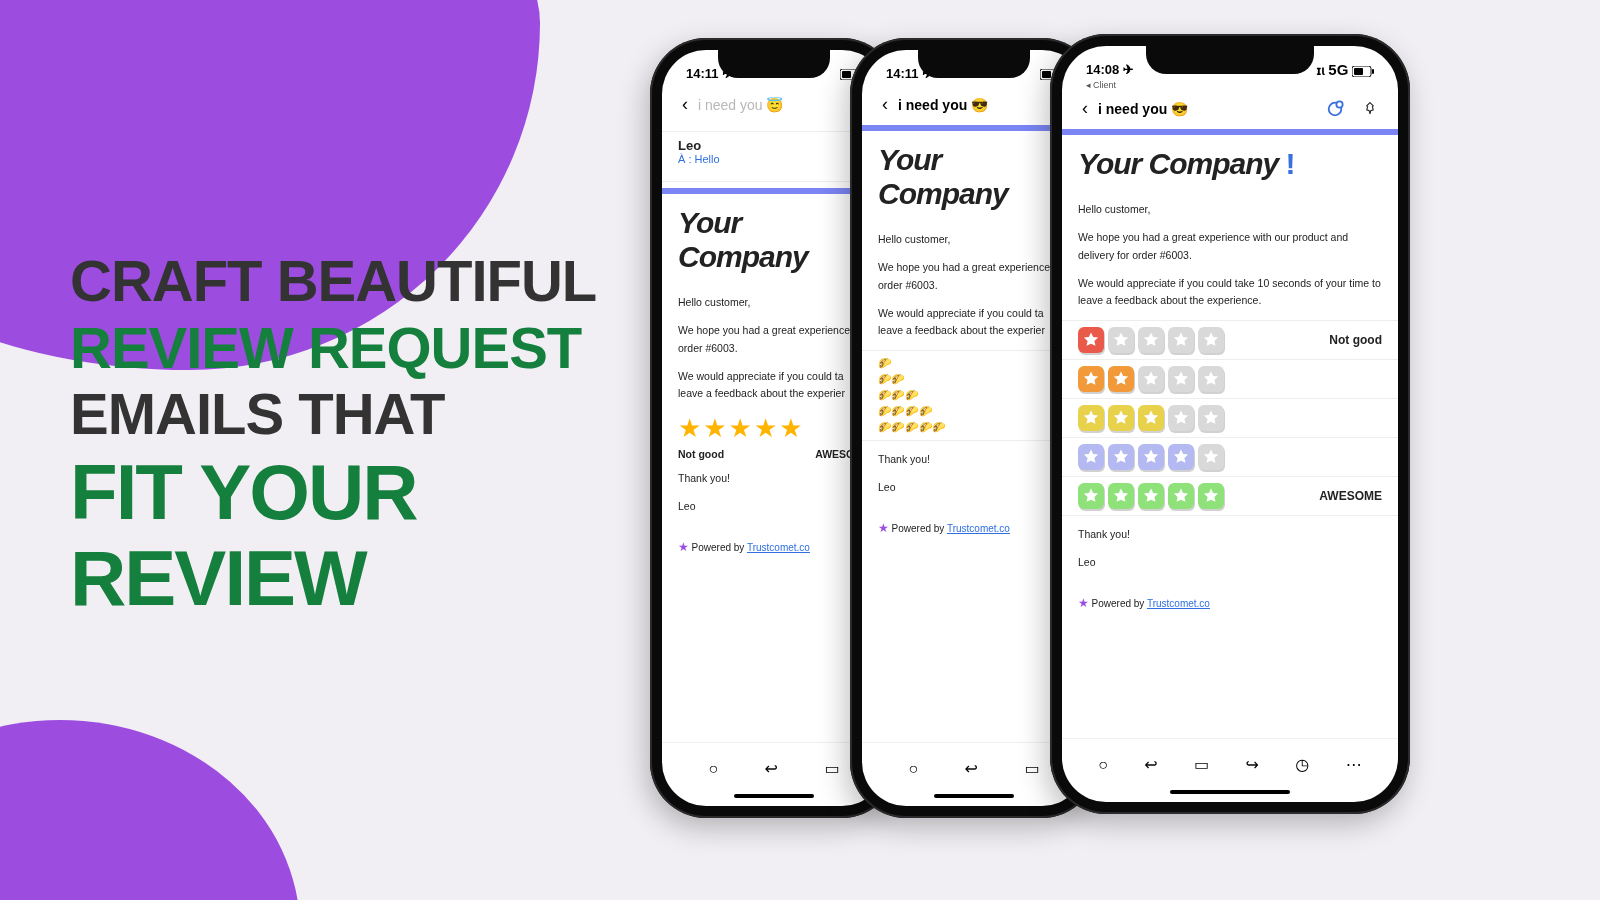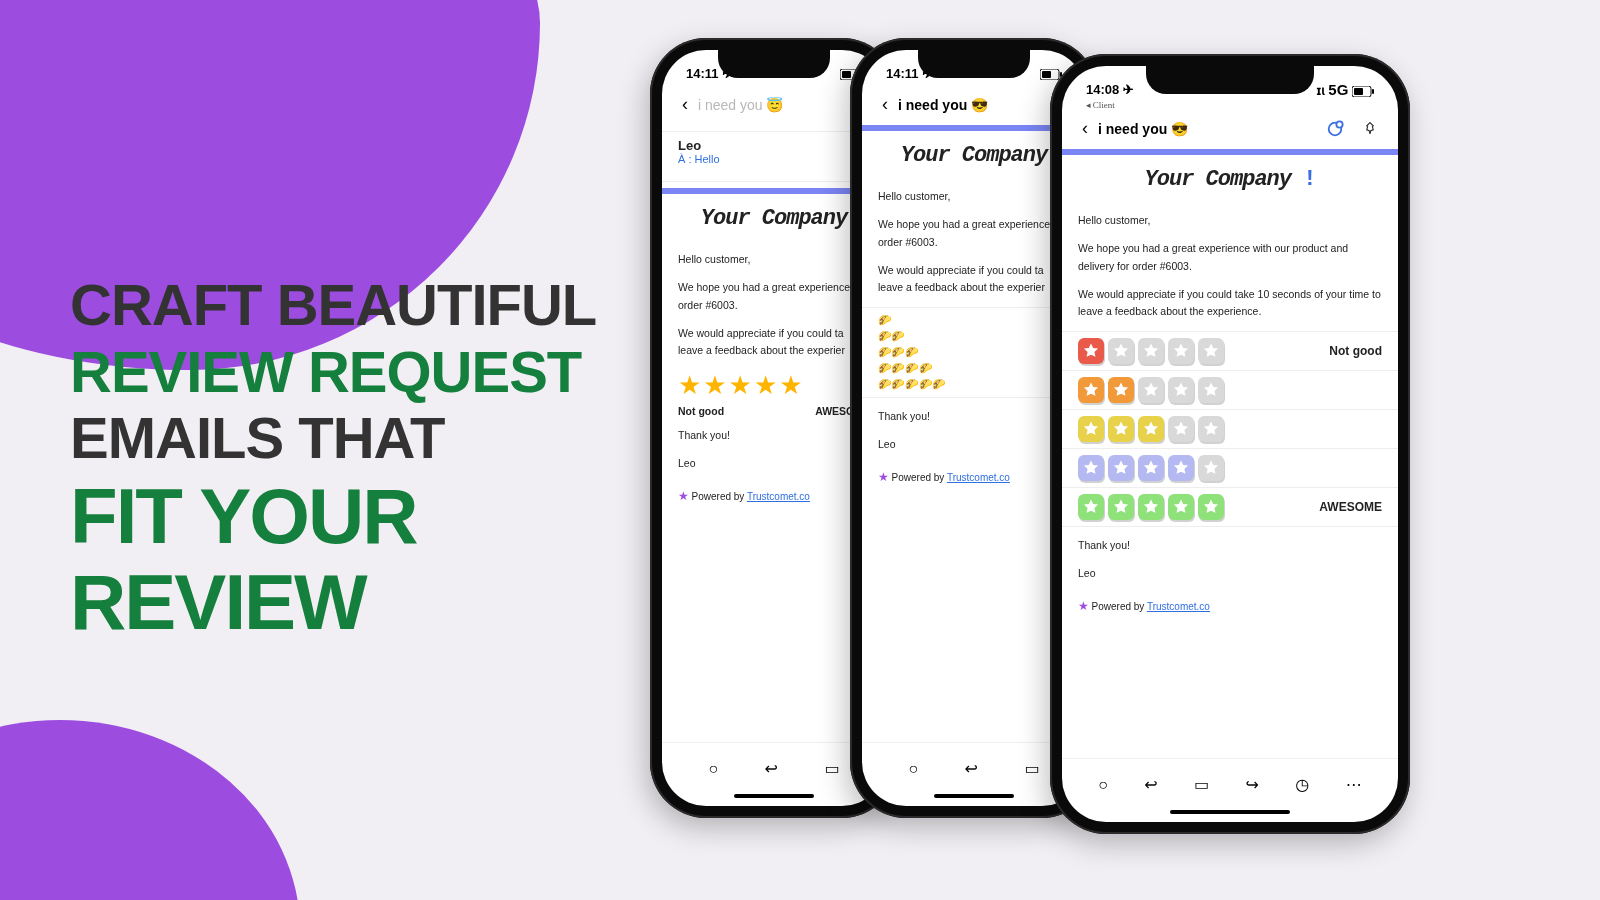--- a/index.html
+++ b/index.html
@@ -101,7 +101,7 @@
   
   .p1 { left: 0;   top: 10px; width: 248px; height: 780px; z-index:1; }
   .p2 { left: 200px; top: 10px; width: 248px; height: 780px; z-index:2; }
-  .p3 { left: 400px; top: 26px; width: 360px; height: 780px; z-index:3; }
+  .p3 { left: 400px; top: 6px; width: 360px; height: 780px; z-index:3; }
 
   .chev { font-size:18px; font-weight:400; }
 </style>

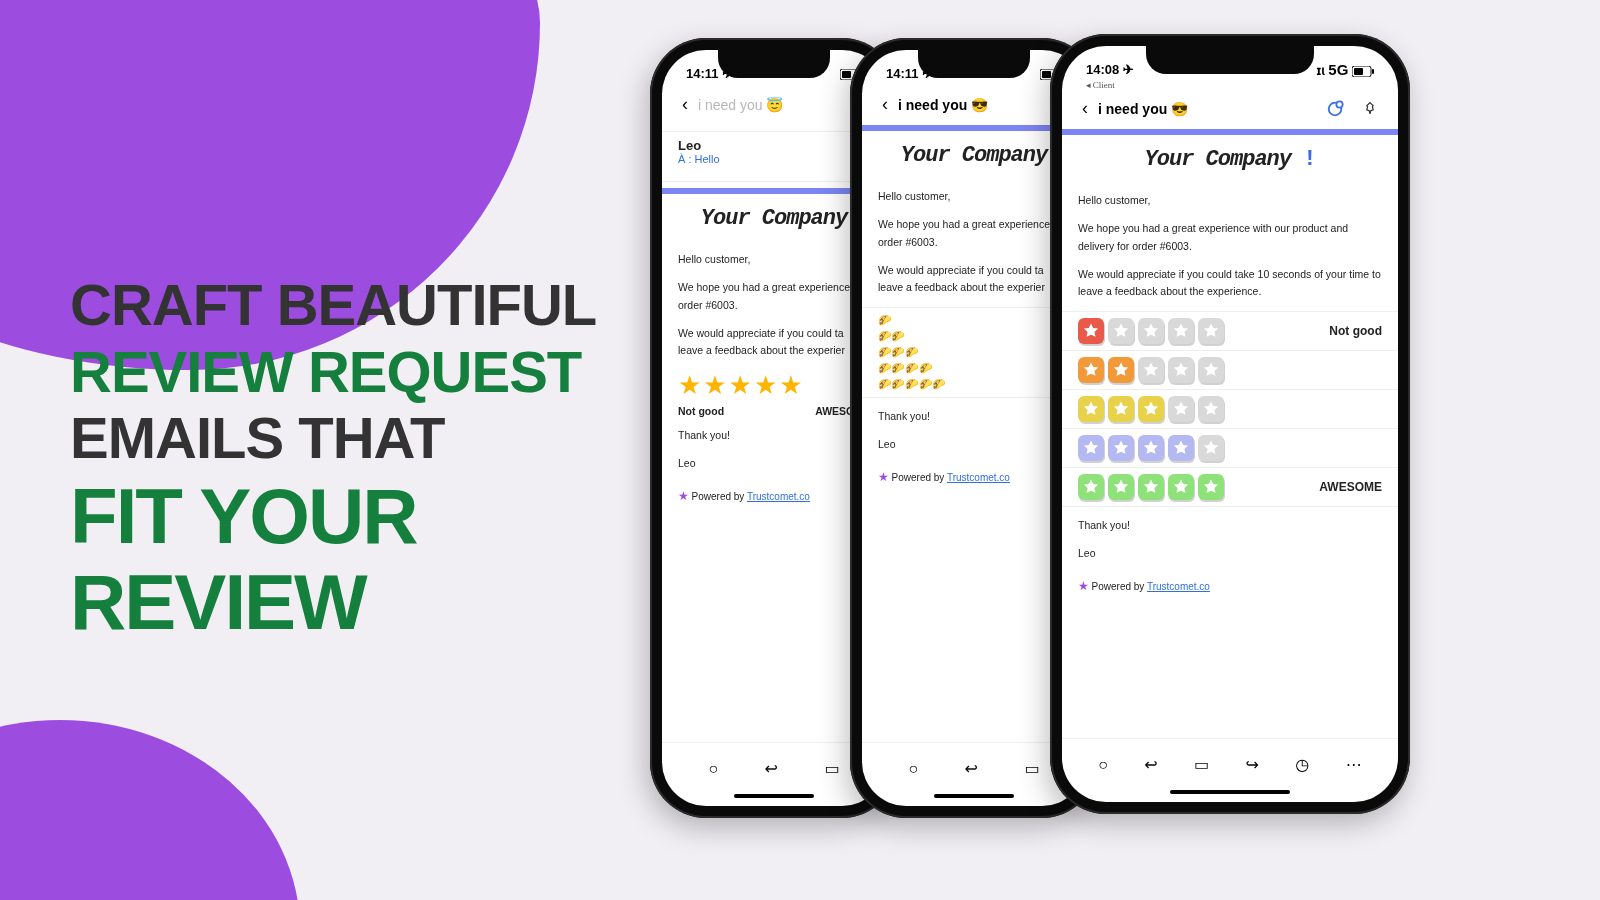--- a/index.html
+++ b/index.html
@@ -55,7 +55,7 @@
     height: 36px; padding: 10px 24px 0; font-size: 13px; font-weight: 700;
   }
   .statusbar .right svg { vertical-align: middle; }
-  .backlabel { font-size: 9px; color: #555; padding-left: 24px; margin-top:-2px;font-family:Liberation Serif, serif;}
+  .backlabel { font-size: 9px; color: #555; padding-left: 24px; margin-top:-2px;}
 
   .navrow {
     display: flex; align-items: center; gap: 10px;

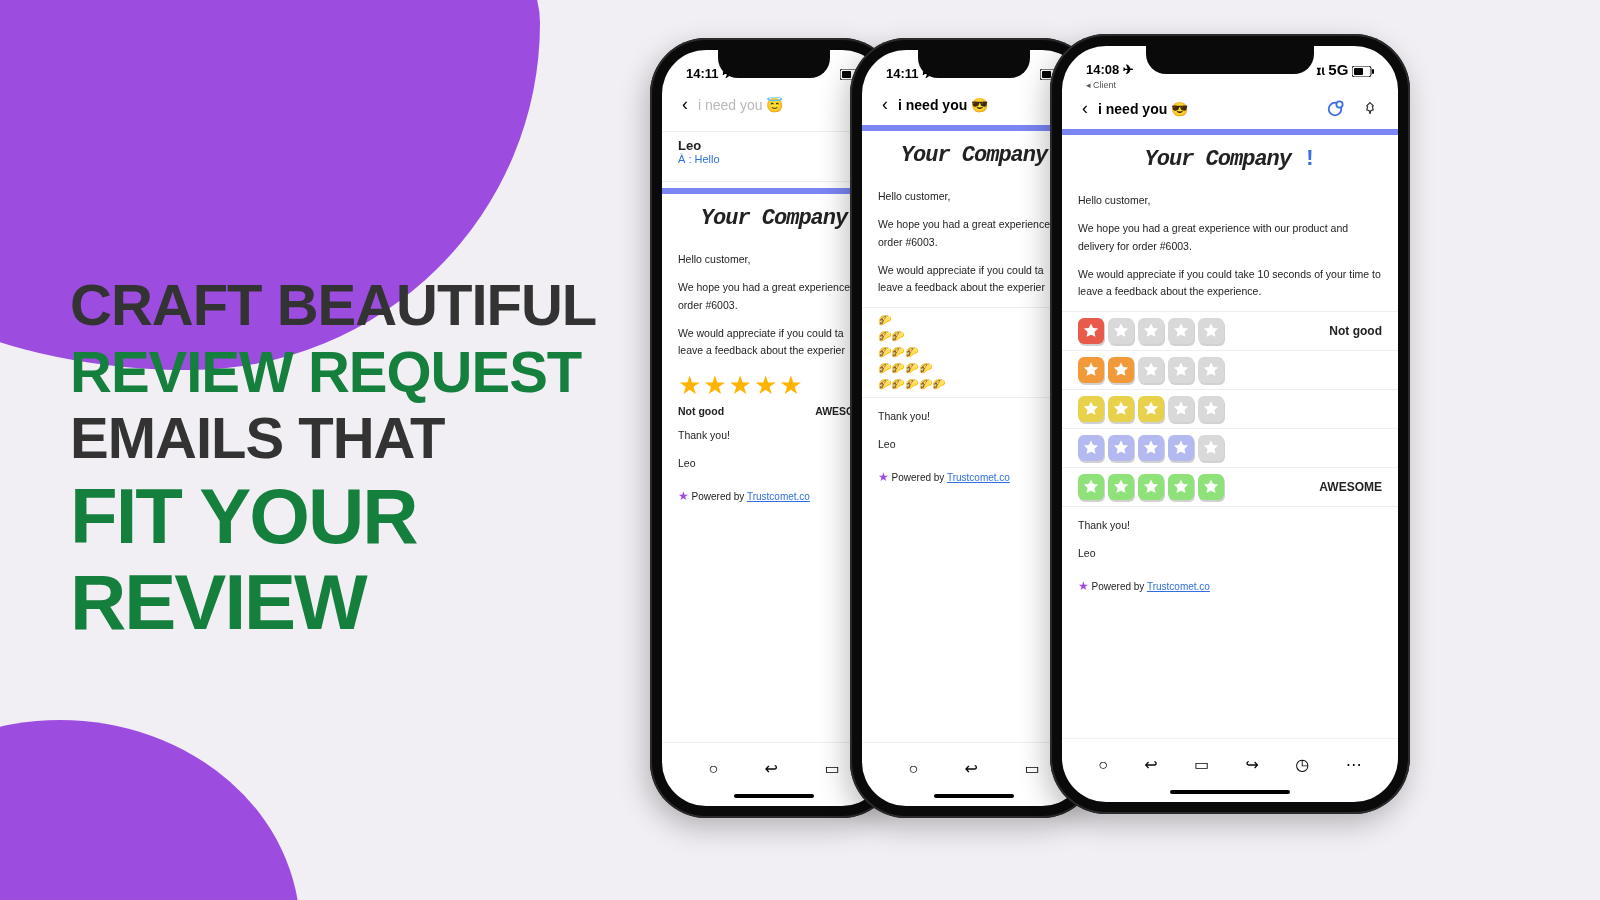--- a/index.html
+++ b/index.html
@@ -66,7 +66,7 @@
 
   .content { flex: 1; padding: 0 16px 4px; font-size: 11px; color: #222; overflow: hidden; }
   .banner { height: 6px; background: #7b85f4; margin: 0 -16px 12px; }
-  .brand { font-family: Liberation Mono, monospace; font-size: 22px; font-weight: 700; font-style: italic; text-align: center; margin: 6px 0 20px; letter-spacing:-1px;}
+  .brand { font-family: Liberation Sans, sans-serif; font-size: 30px; font-weight: 700; font-style: italic; margin: 6px 0 20px; letter-spacing:-1px;}
   .brand .excl { color: #3a6fe0; font-style: normal; }
   .para { margin: 10px 0; line-height: 1.7; font-size: 10.5px; }
   .sendername { font-weight: 700; font-size: 13px; }

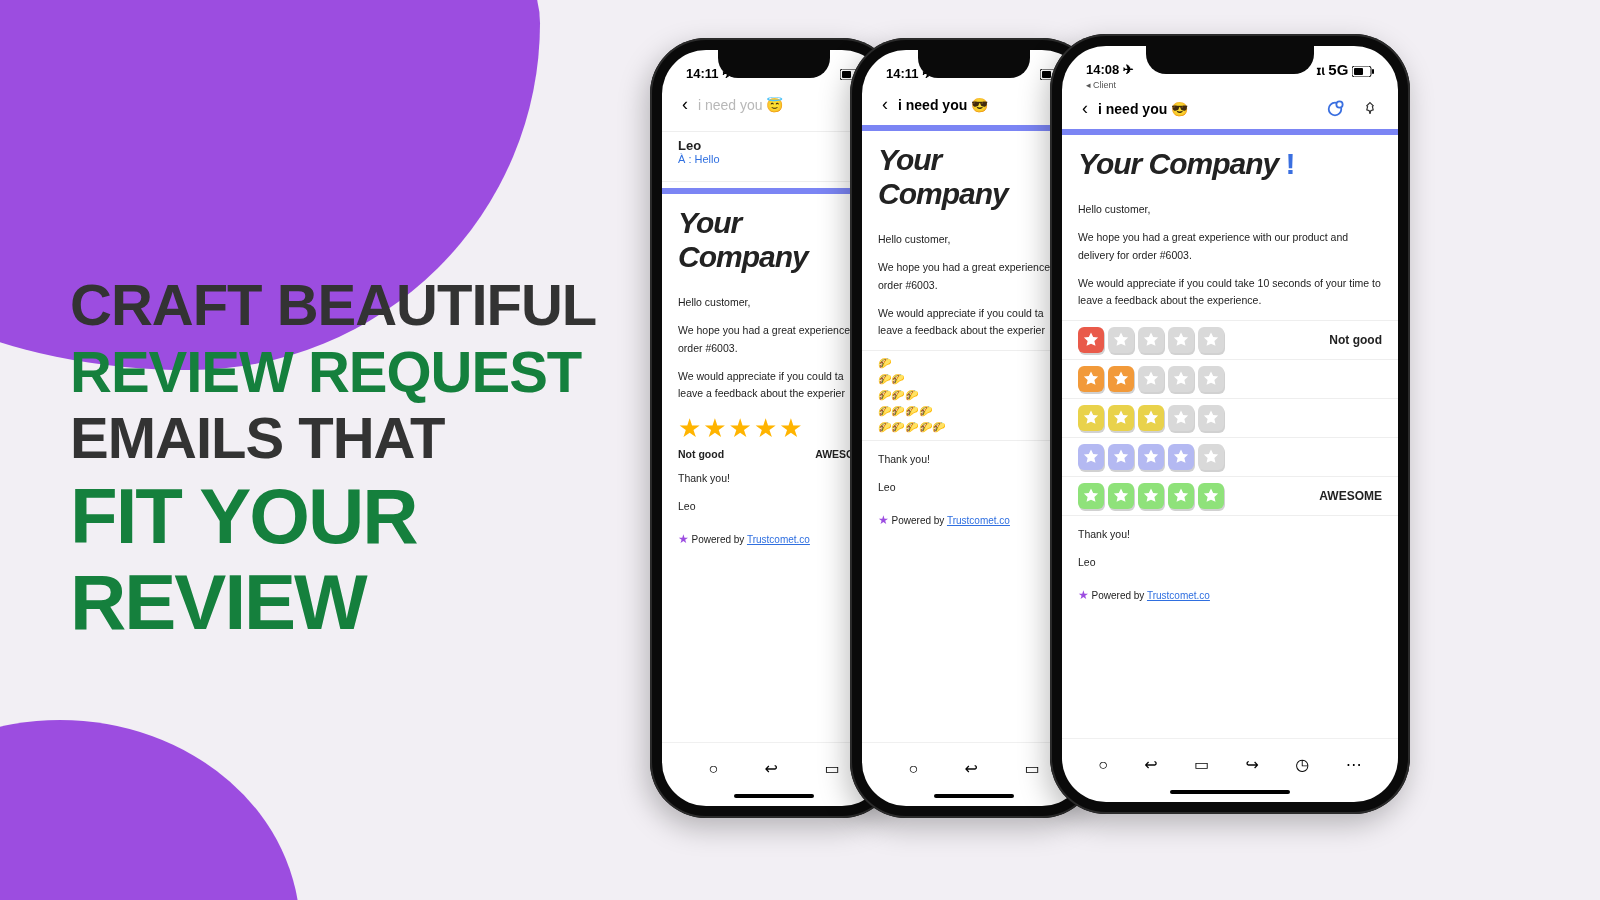--- a/index.html
+++ b/index.html
@@ -22,7 +22,7 @@
   .headline {
     position: absolute; left: 70px; top: 248px; max-width: 560px;
     font-weight: 900; font-size: 58px; line-height: 1.15;
-    color: #333333; letter-spacing: -1px; margin-top: 24px;
+    color: #333333; letter-spacing: -1px;
   }
   .headline .purple { color: #15803d; }
   .headline .big { font-size: 78px; line-height: 1.05; margin-top:4px; letter-spacing:-2px;}

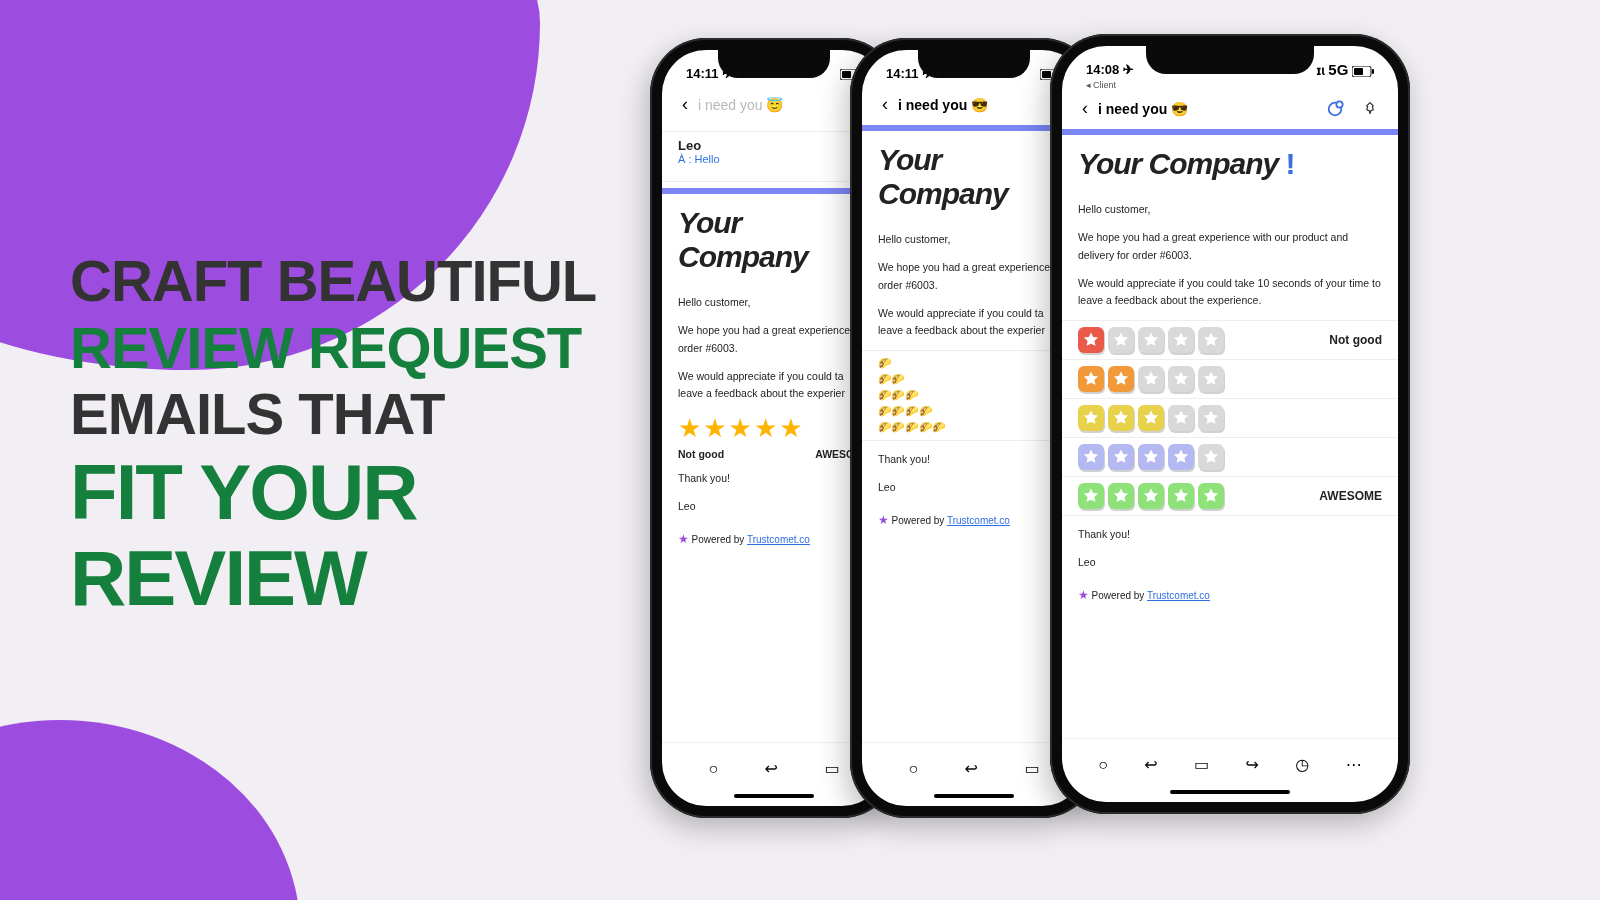--- a/index.html
+++ b/index.html
@@ -74,7 +74,7 @@
   .widelabels { display: flex; justify-content: space-between; font-weight:700; font-size:10.5px; margin-top:4px;}
   .starsrow { font-size: 26px; letter-spacing: 2px; color: #ffb400; margin-top: 2px; }
   .tacorow { display:flex; gap:6px; margin:3px 0;}
-  .powered { font-size: 10px; margin-top: 16px; }
+  .powered { font-size: 10px; margin-top: 24px; }
   .powered .pstar { color: #9c4de0; font-size: 12px; }
   .powered a { color: #2f6fe0; text-decoration: underline; }
 

